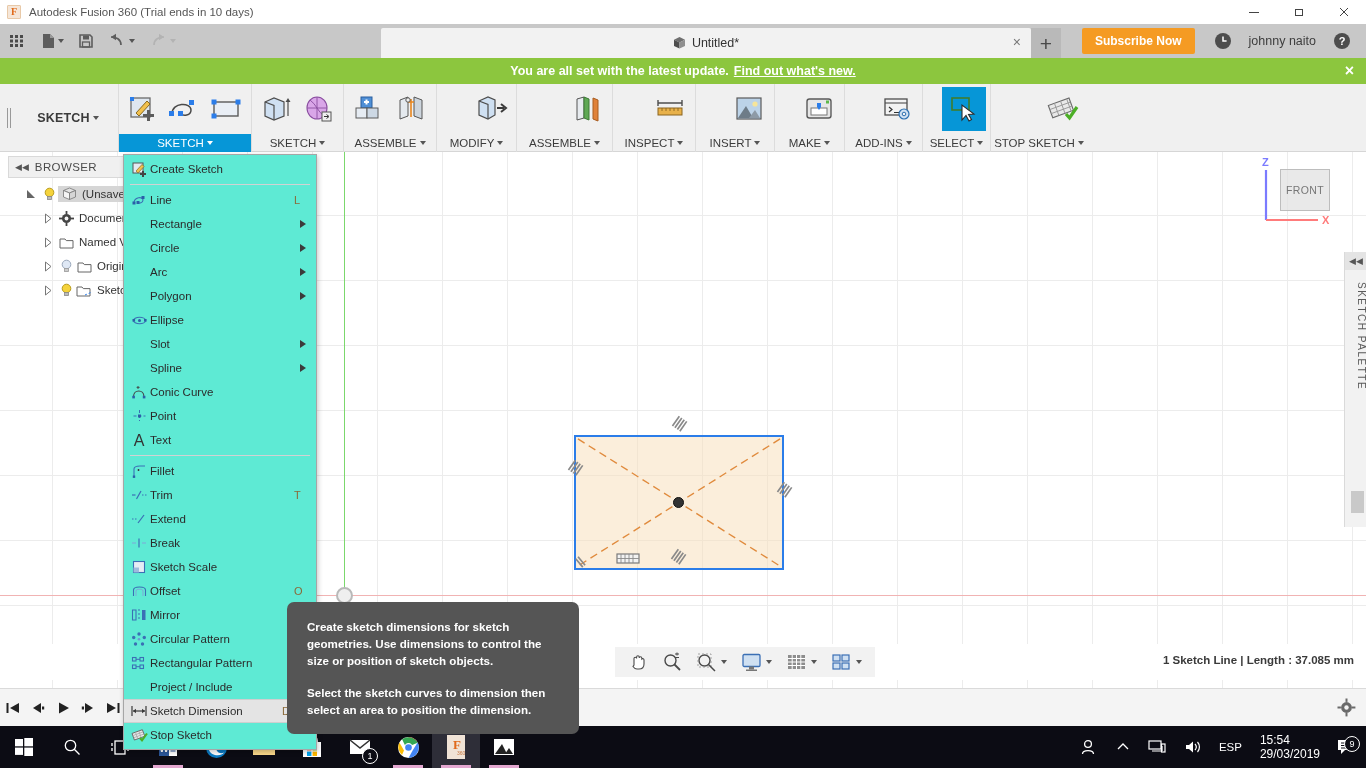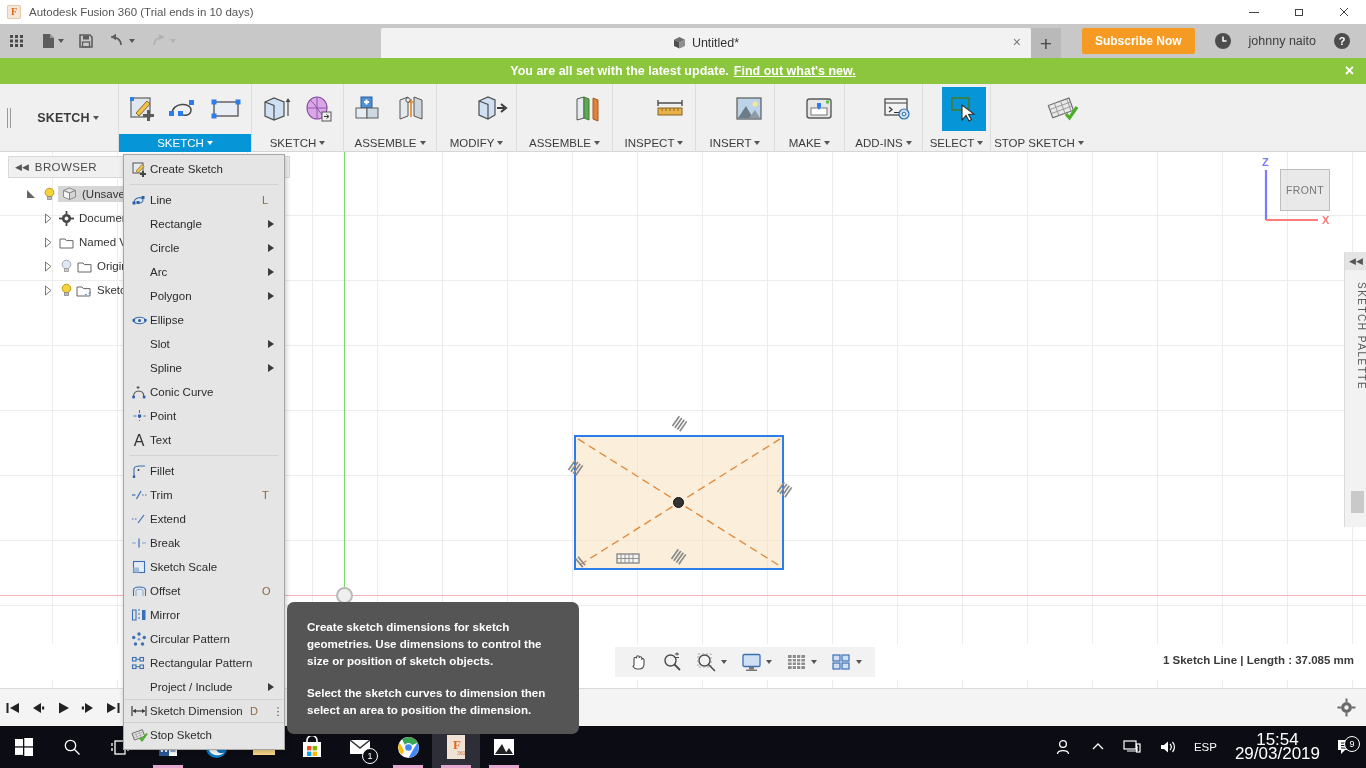--- a/index.html
+++ b/index.html
@@ -206,8 +206,8 @@
 
   
   .menu {
-    position: absolute; left: 123px; top: 154px; width: 162px;
-    background: #e5e5e5; border: 1px solid #a6a6a6; box-shadow: 1px 2px 5px rgba(0,0,0,.22);
+    position: absolute; left: 123px; top: 154px; width: 194px;
+    background: #5eead4; border: 1px solid #a6a6a6; box-shadow: 1px 2px 5px rgba(0,0,0,.22);
     z-index: 40; padding: 2px 0 2px 0;
   }
   .menu-item {

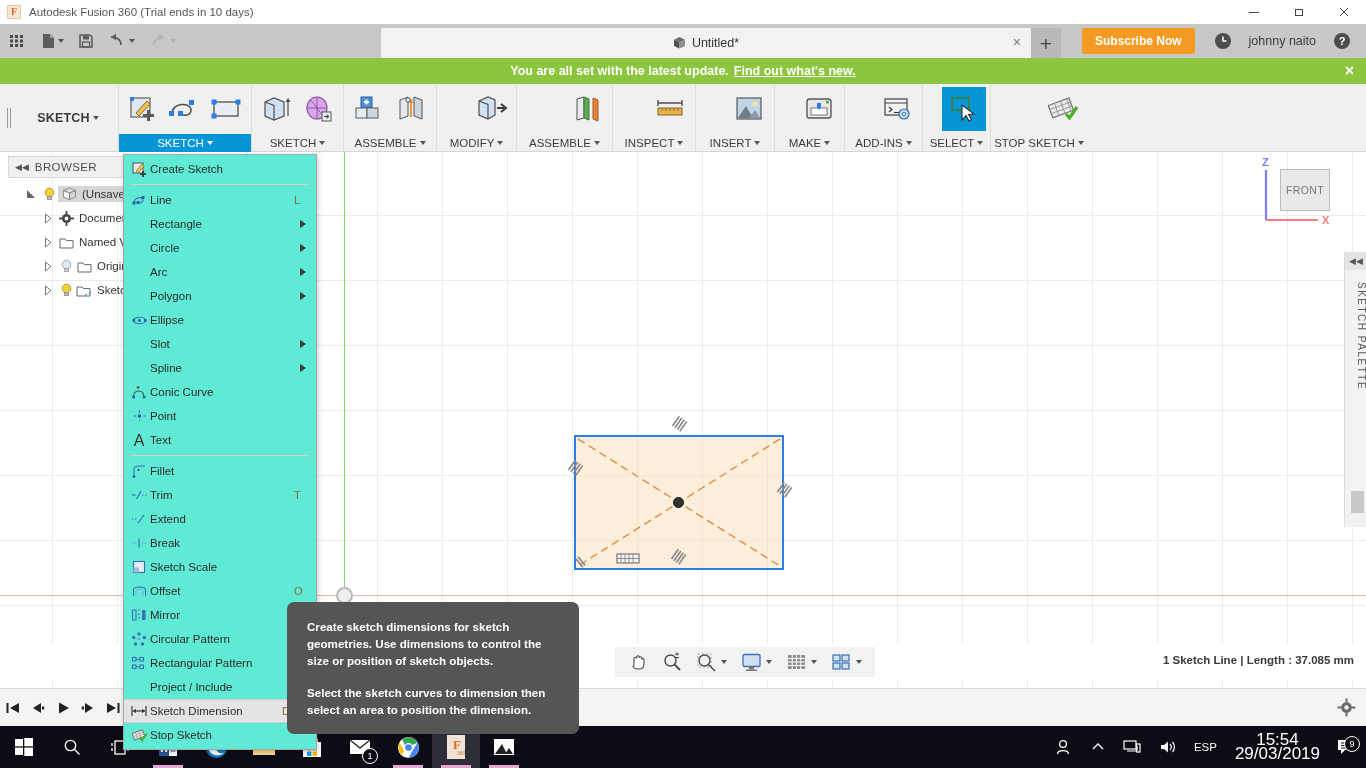--- a/index.html
+++ b/index.html
@@ -271,7 +271,7 @@
   .tray { position: absolute; right: 0; top: 0; height: 42px; display: flex; align-items: center; }
   .tray-item { padding: 0 9px; color: #fff; display: flex; align-items: center; }
   .tray-lang { font-size: 11.5px; color: #fff; padding: 0 8px; }
-  .tray-clock { font-size: 17px; color: #fff; text-align: center; line-height: 14px; padding: 0 10px; }
+  .tray-clock { font-size: 12px; color: #fff; text-align: left; line-height: 14px; padding: 0 10px; }
   .tray-notif { position: relative; padding: 0 10px 0 6px; color: #fff; }
   .notif-badge {
     position: absolute; right: 6px; bottom: 4px; width: 16px; height: 16px; border-radius: 50%;

